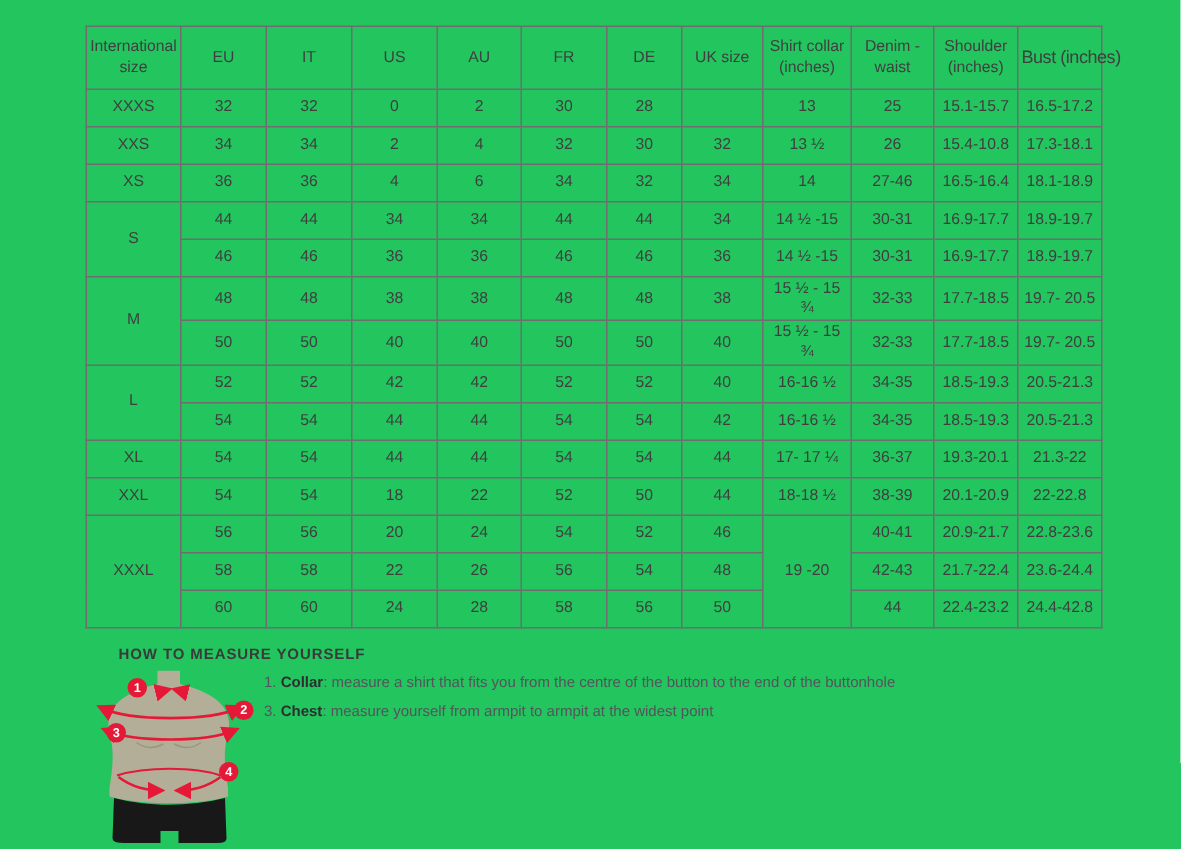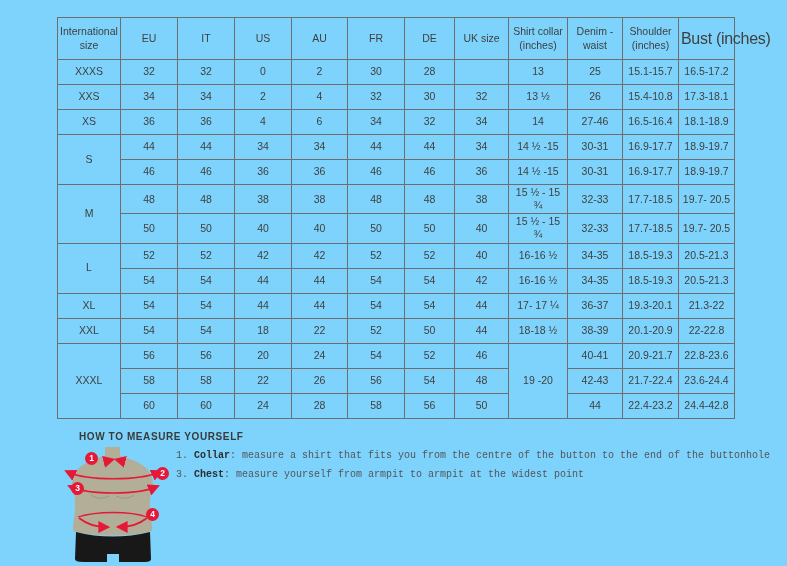--- a/index.html
+++ b/index.html
@@ -9,7 +9,7 @@
     position: relative;
     width: 787px;
     height: 566px;
-    background: #7dd3fc;
+    background: #22c55e;
     overflow: hidden;
   }
 

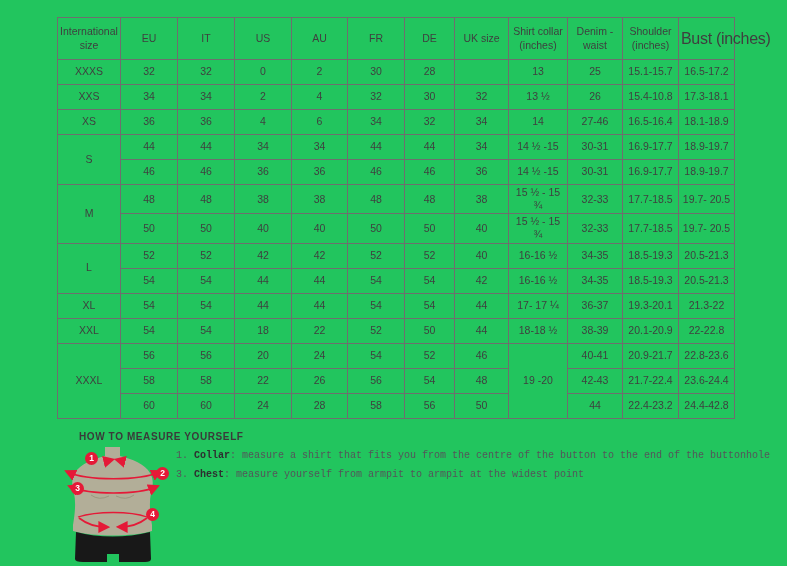--- a/index.html
+++ b/index.html
@@ -35,7 +35,7 @@
   }
   table.size-table thead tr { height: 42px; }
   table.size-table tbody tr { height: 25px; }
-  th.col-11 { white-space: nowrap; font-size: 16px; letter-spacing: -0.3px; }
+  th.col-11 { white-space: nowrap; font-size: 12px; letter-spacing: -0.3px; }
 
   
   .measure-heading {

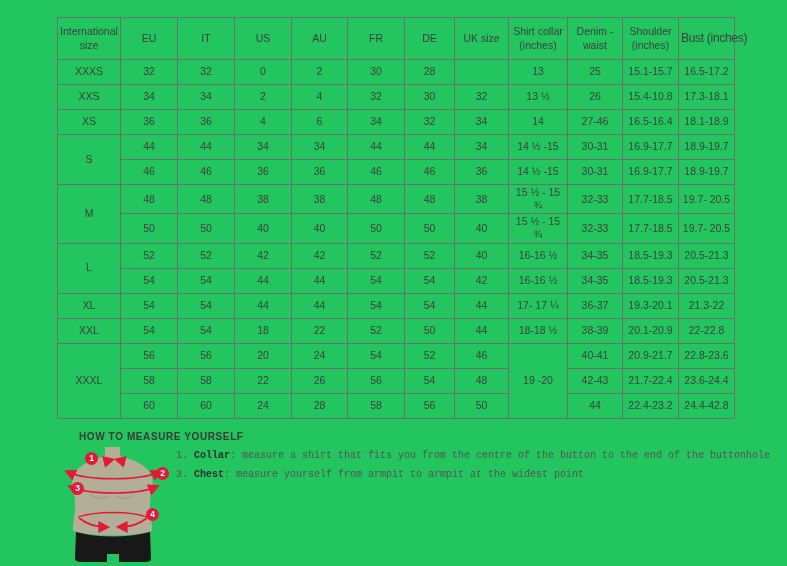--- a/index.html
+++ b/index.html
@@ -75,7 +75,6 @@
     list-style: none;
     font-size: 10px;
     color: #54555a;
-    font-family: Liberation Mono, monospace;
   }
   ol.measure-list li { line-height: 18.6px; }
   ol.measure-list b { color: #2e2e30; }

